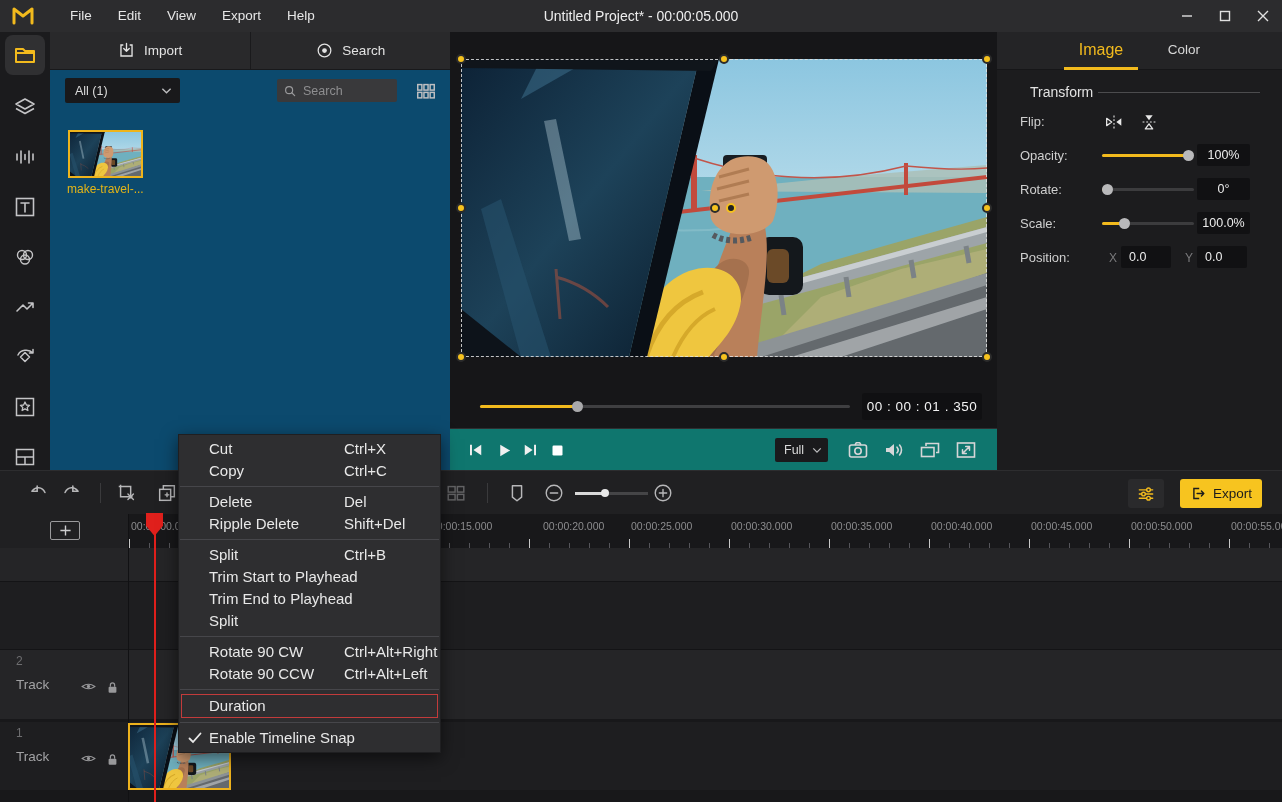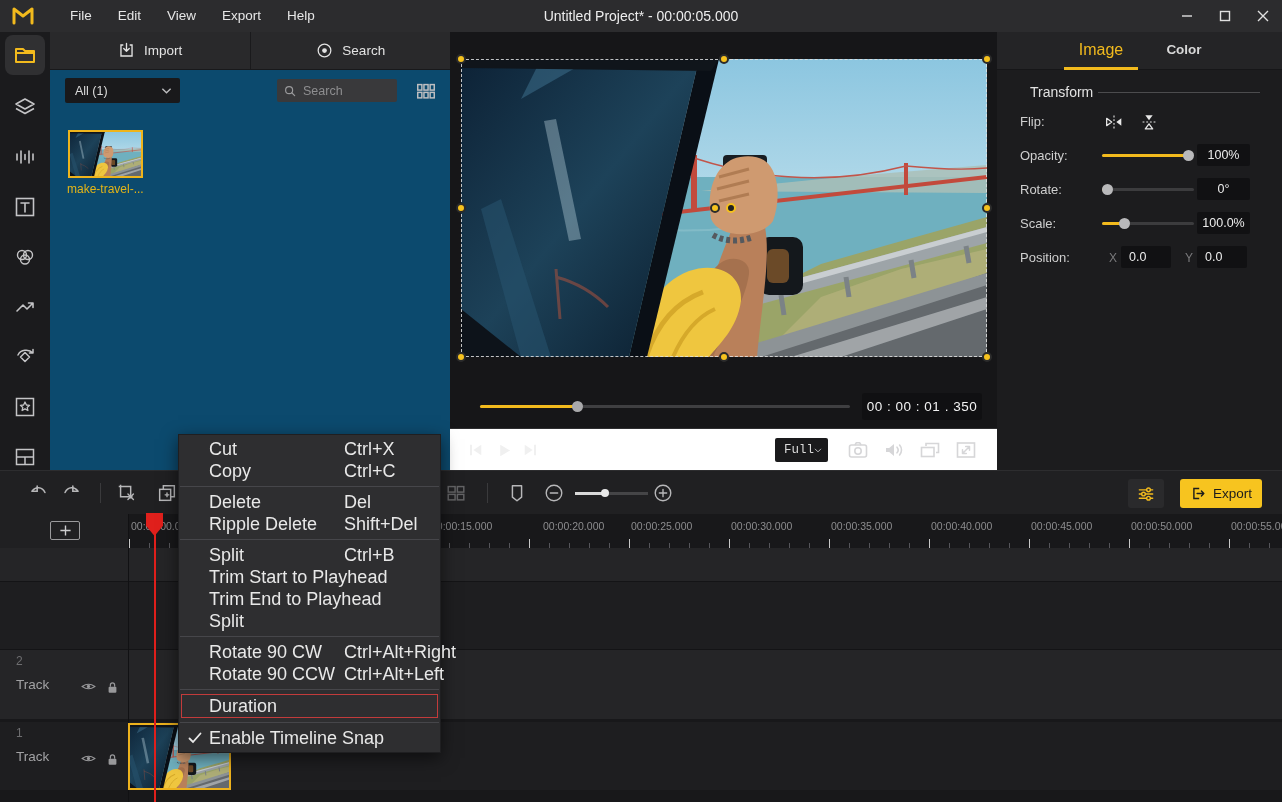--- a/index.html
+++ b/index.html
@@ -59,7 +59,7 @@
   #props-tabs { left:0; top:0; width:285px; height:38px; background:#242426; border-bottom:1px solid #161618; }
   #tab-image { position:absolute; left:69px; top:0; width:70px; text-align:center; line-height:36px; font-size:16px; color:#f2ba1d; }
   #tab-image-underline { position:absolute; left:67px; top:35px; width:74px; height:3px; background:#f2ba1d; }
-  #tab-color { position:absolute; left:152px; top:0; width:70px; text-align:center; line-height:36px; font-size:13.5px; color:#d8d8d8;font-weight:bold; }
+  #tab-color { position:absolute; left:152px; top:0; width:70px; text-align:center; line-height:36px; font-size:13.5px; color:#d8d8d8; }
   .p-label { position:absolute; left:23px; font-size:13px; color:#cfcfcf; }
   #transform-hd { left:33px; top:52px; font-size:14px; color:#e2e2e2; }
   #transform-line { left:101px; top:60px; width:162px; height:1px; background:#4c4c4e; }

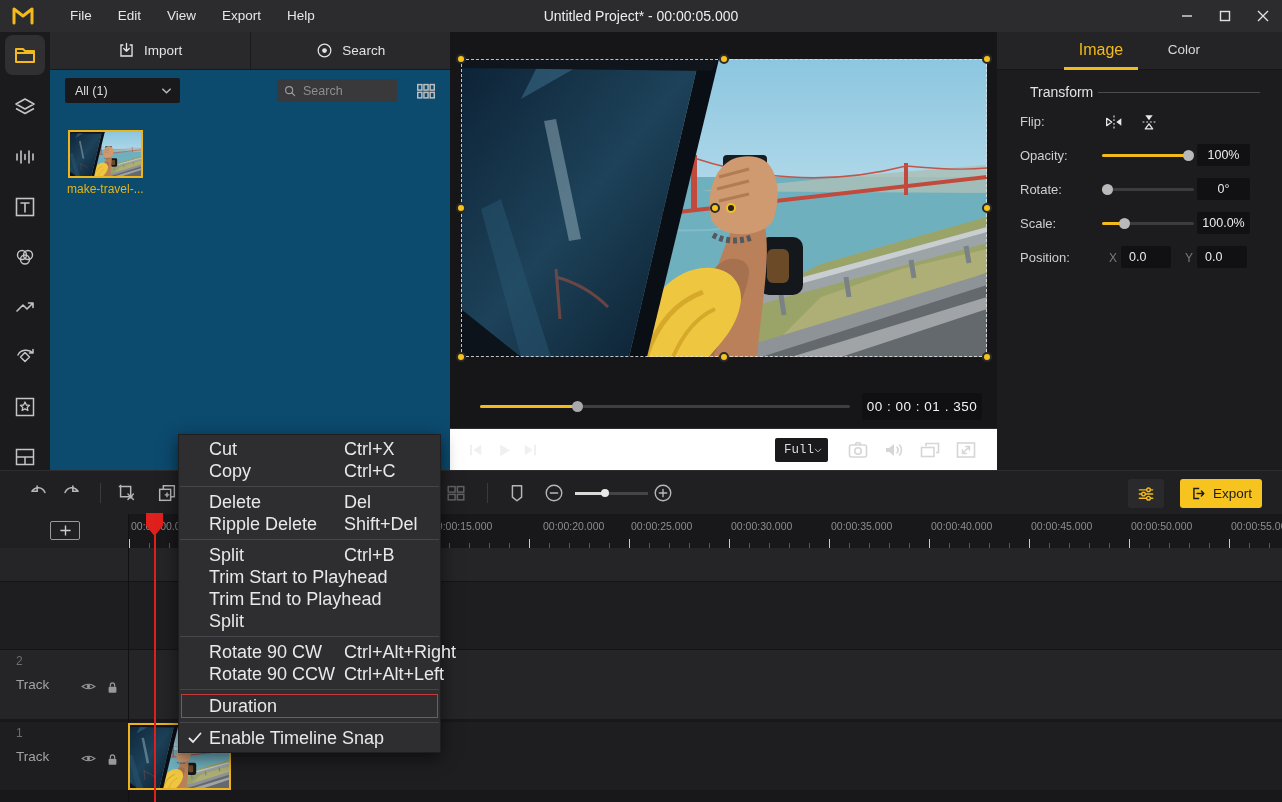--- a/index.html
+++ b/index.html
@@ -107,7 +107,7 @@
 
   
   #ctx-menu { left:178px; top:434px; width:263px; background:#2e2e30; border:1px solid #1f1f21; box-shadow:0 5px 16px rgba(0,0,0,.55); padding:3px 0; z-index:100; }
-  .cm-row { position:relative; height:22px; line-height:22px; font-size:18px; color:#e8e8e8; padding-left:30px; white-space:nowrap; }
+  .cm-row { position:relative; height:22px; line-height:22px; font-size:15px; color:#e8e8e8; padding-left:30px; white-space:nowrap; }
   .cm-row .sc { position:absolute; left:165px; top:0; }
   .cm-row.disabled { color:#707072; }
   .cm-row.highlighted { height:24px; line-height:24px; margin:0 2px; padding-left:28px; box-shadow:inset 0 0 0 1px #c23b3b; }

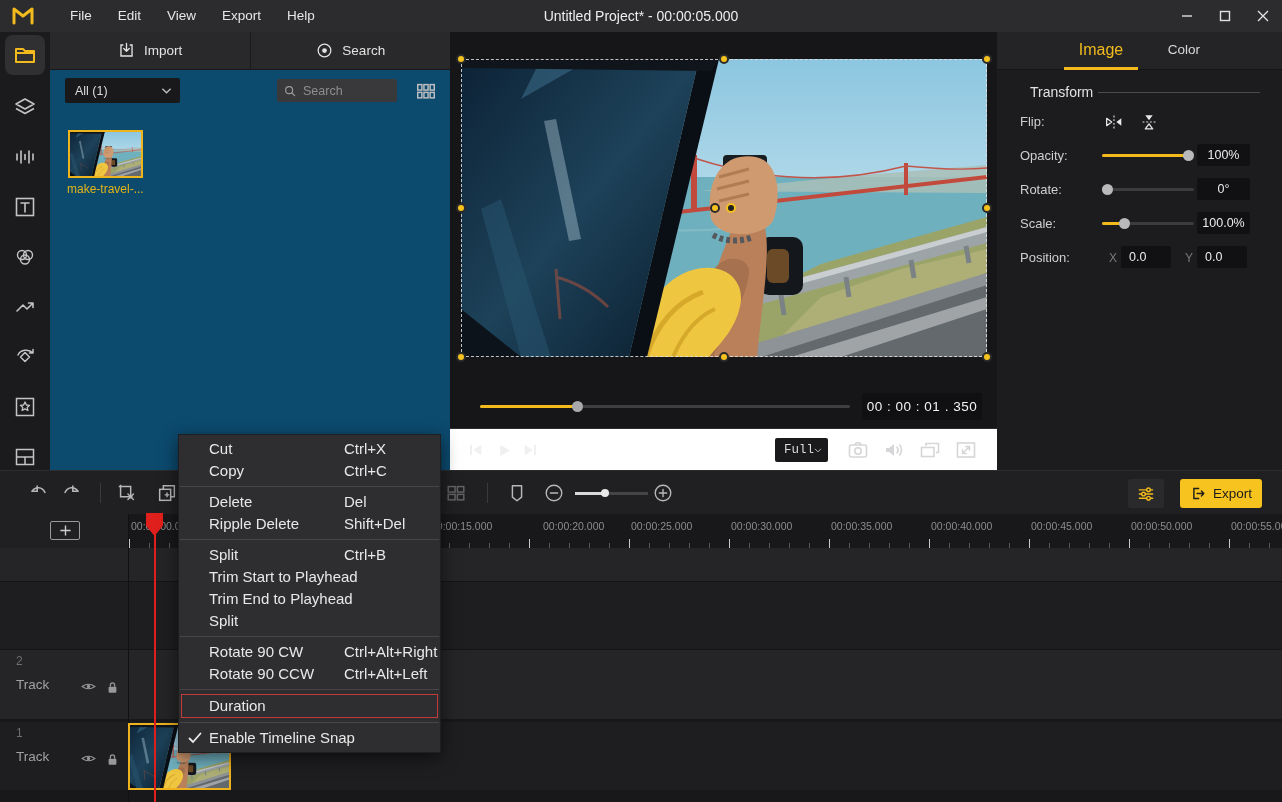--- a/index.html
+++ b/index.html
@@ -48,7 +48,7 @@
   #seek .prog { position:absolute; left:0; top:5px; width:97px; height:3px; background:#f2ba1d; border-radius:2px; }
   #seek .knob { position:absolute; left:92px; top:1px; width:11px; height:11px; border-radius:50%; background:#a9a9ab; }
   #time-box { left:412px; top:361px; width:120px; height:27px; background:#101012; border-radius:3px; display:flex; align-items:center; justify-content:center; font-size:13.5px; color:#f2f2f2; letter-spacing:.5px; }
-  #transport-row { left:0; top:396px; width:547px; height:42px; background:#ffffff; border-top:1px solid #2e2e30;font-family:Liberation Mono, monospace; }
+  #transport-row { left:0; top:396px; width:547px; height:42px; background:#0f766e; border-top:1px solid #2e2e30; }
   .tr-btn { position:absolute; top:9px; width:24px; height:24px; display:flex; align-items:center; justify-content:center; color:#f0f0f0; }
   #full-dd { left:325px; top:9px; width:53px; height:24px; background:#1a1a1c; border-radius:2px; display:flex; align-items:center; font-size:12.5px; color:#dadada; padding:0 6px 0 9px; }
   #full-dd .chev { margin-left:auto; }

